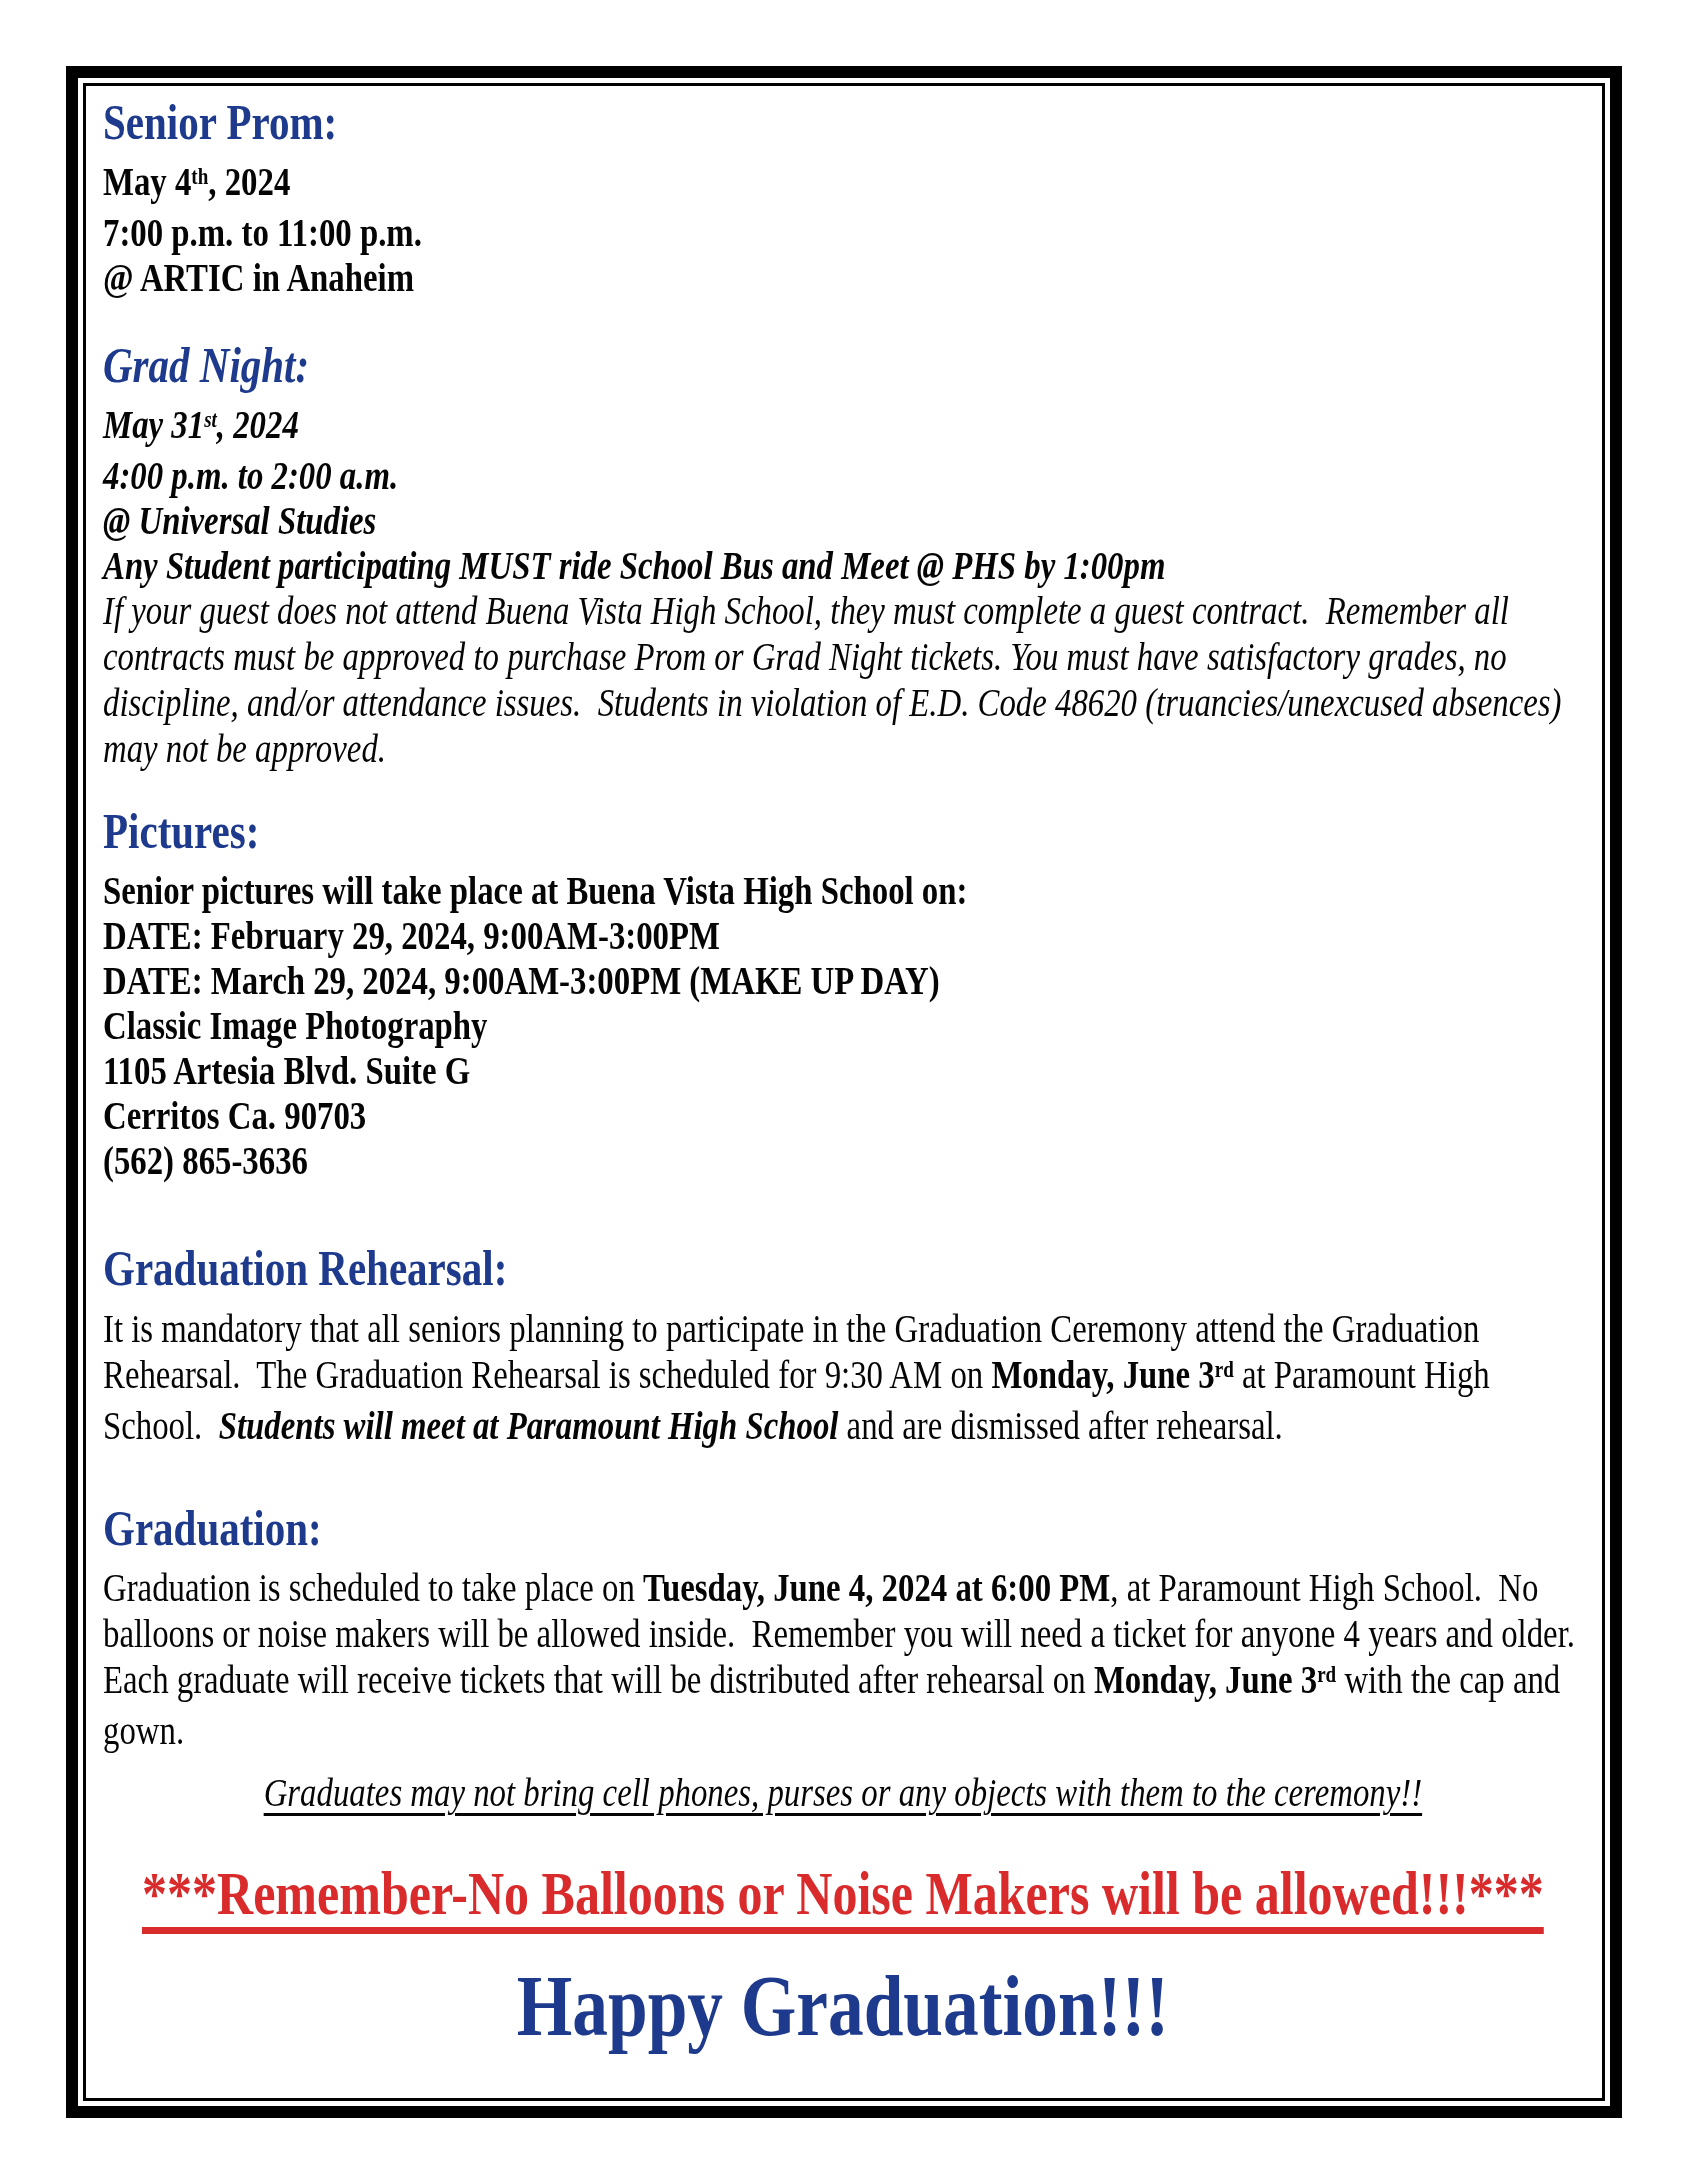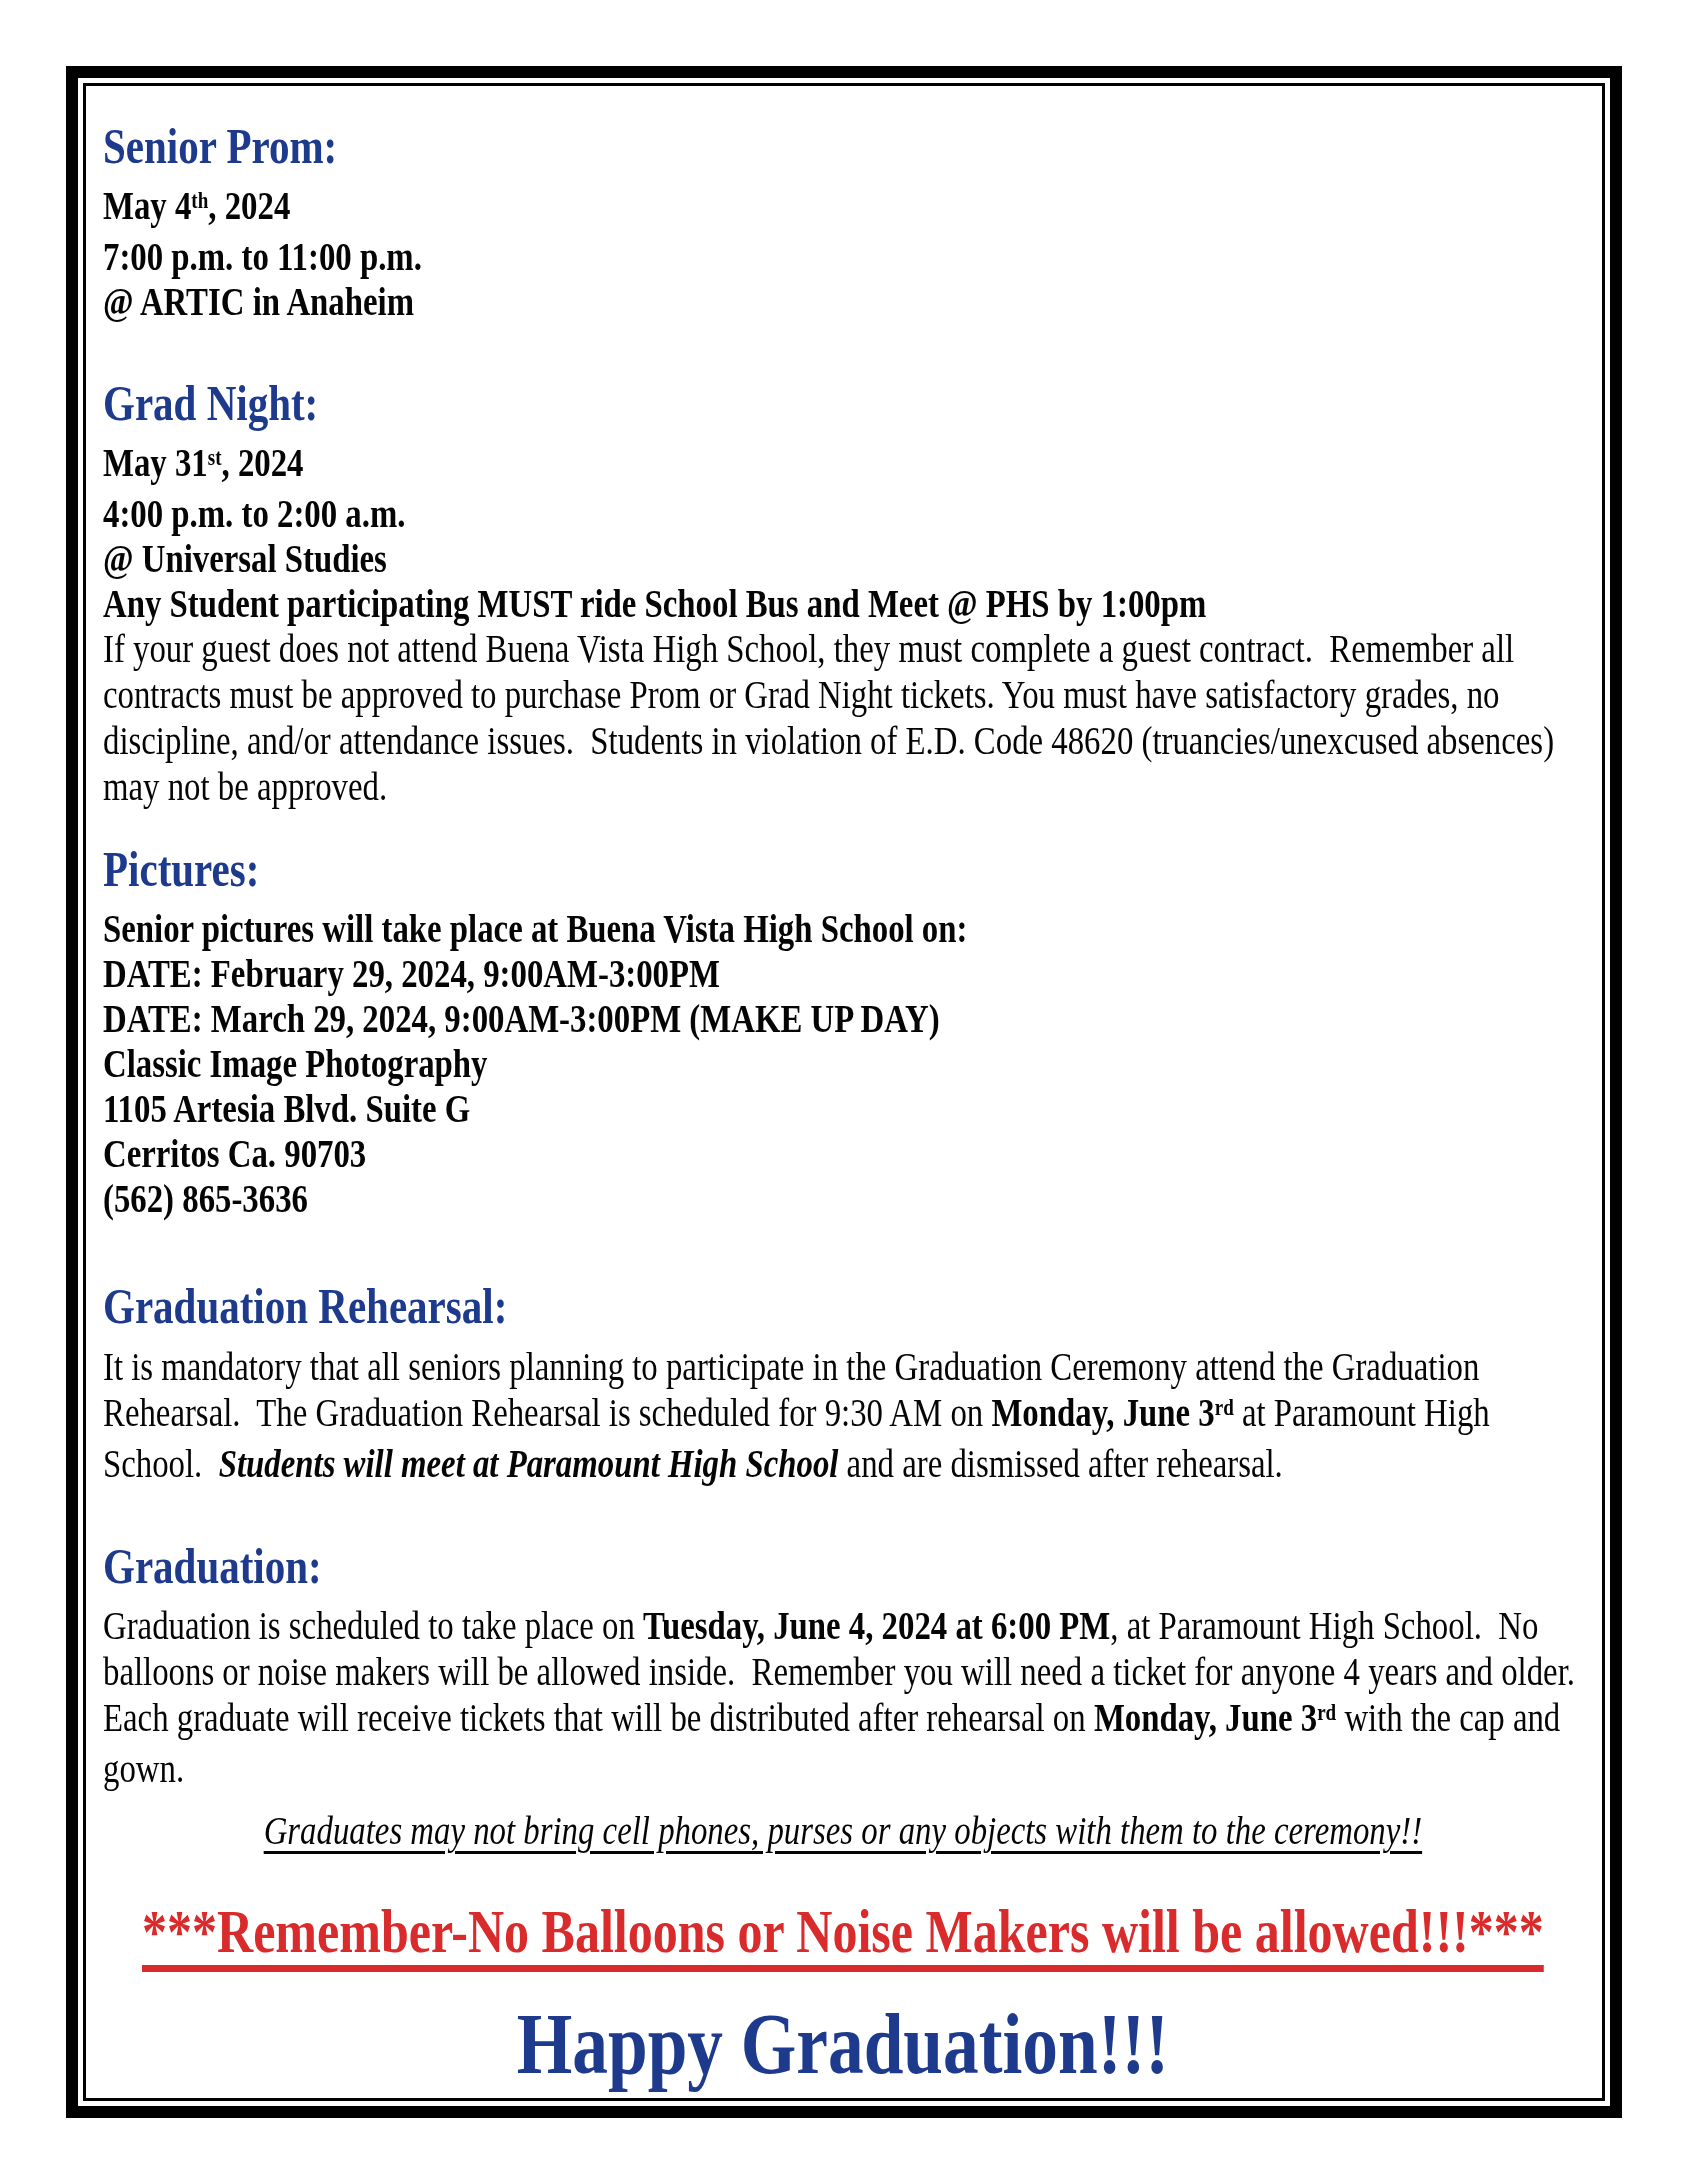--- a/index.html
+++ b/index.html
@@ -16,7 +16,7 @@
   }
   .frame-inner { position:absolute; inset:5.3px; border:3.3px solid var(--border,#000); }
   .content {
-    position:absolute; left:88px; top:104px; width:1512px; height:2009px;
+    position:absolute; left:88px; top:80px; width:1512px; height:2009px;
     padding:10.6px 17px 0 14.6px; overflow:hidden;
   }
   

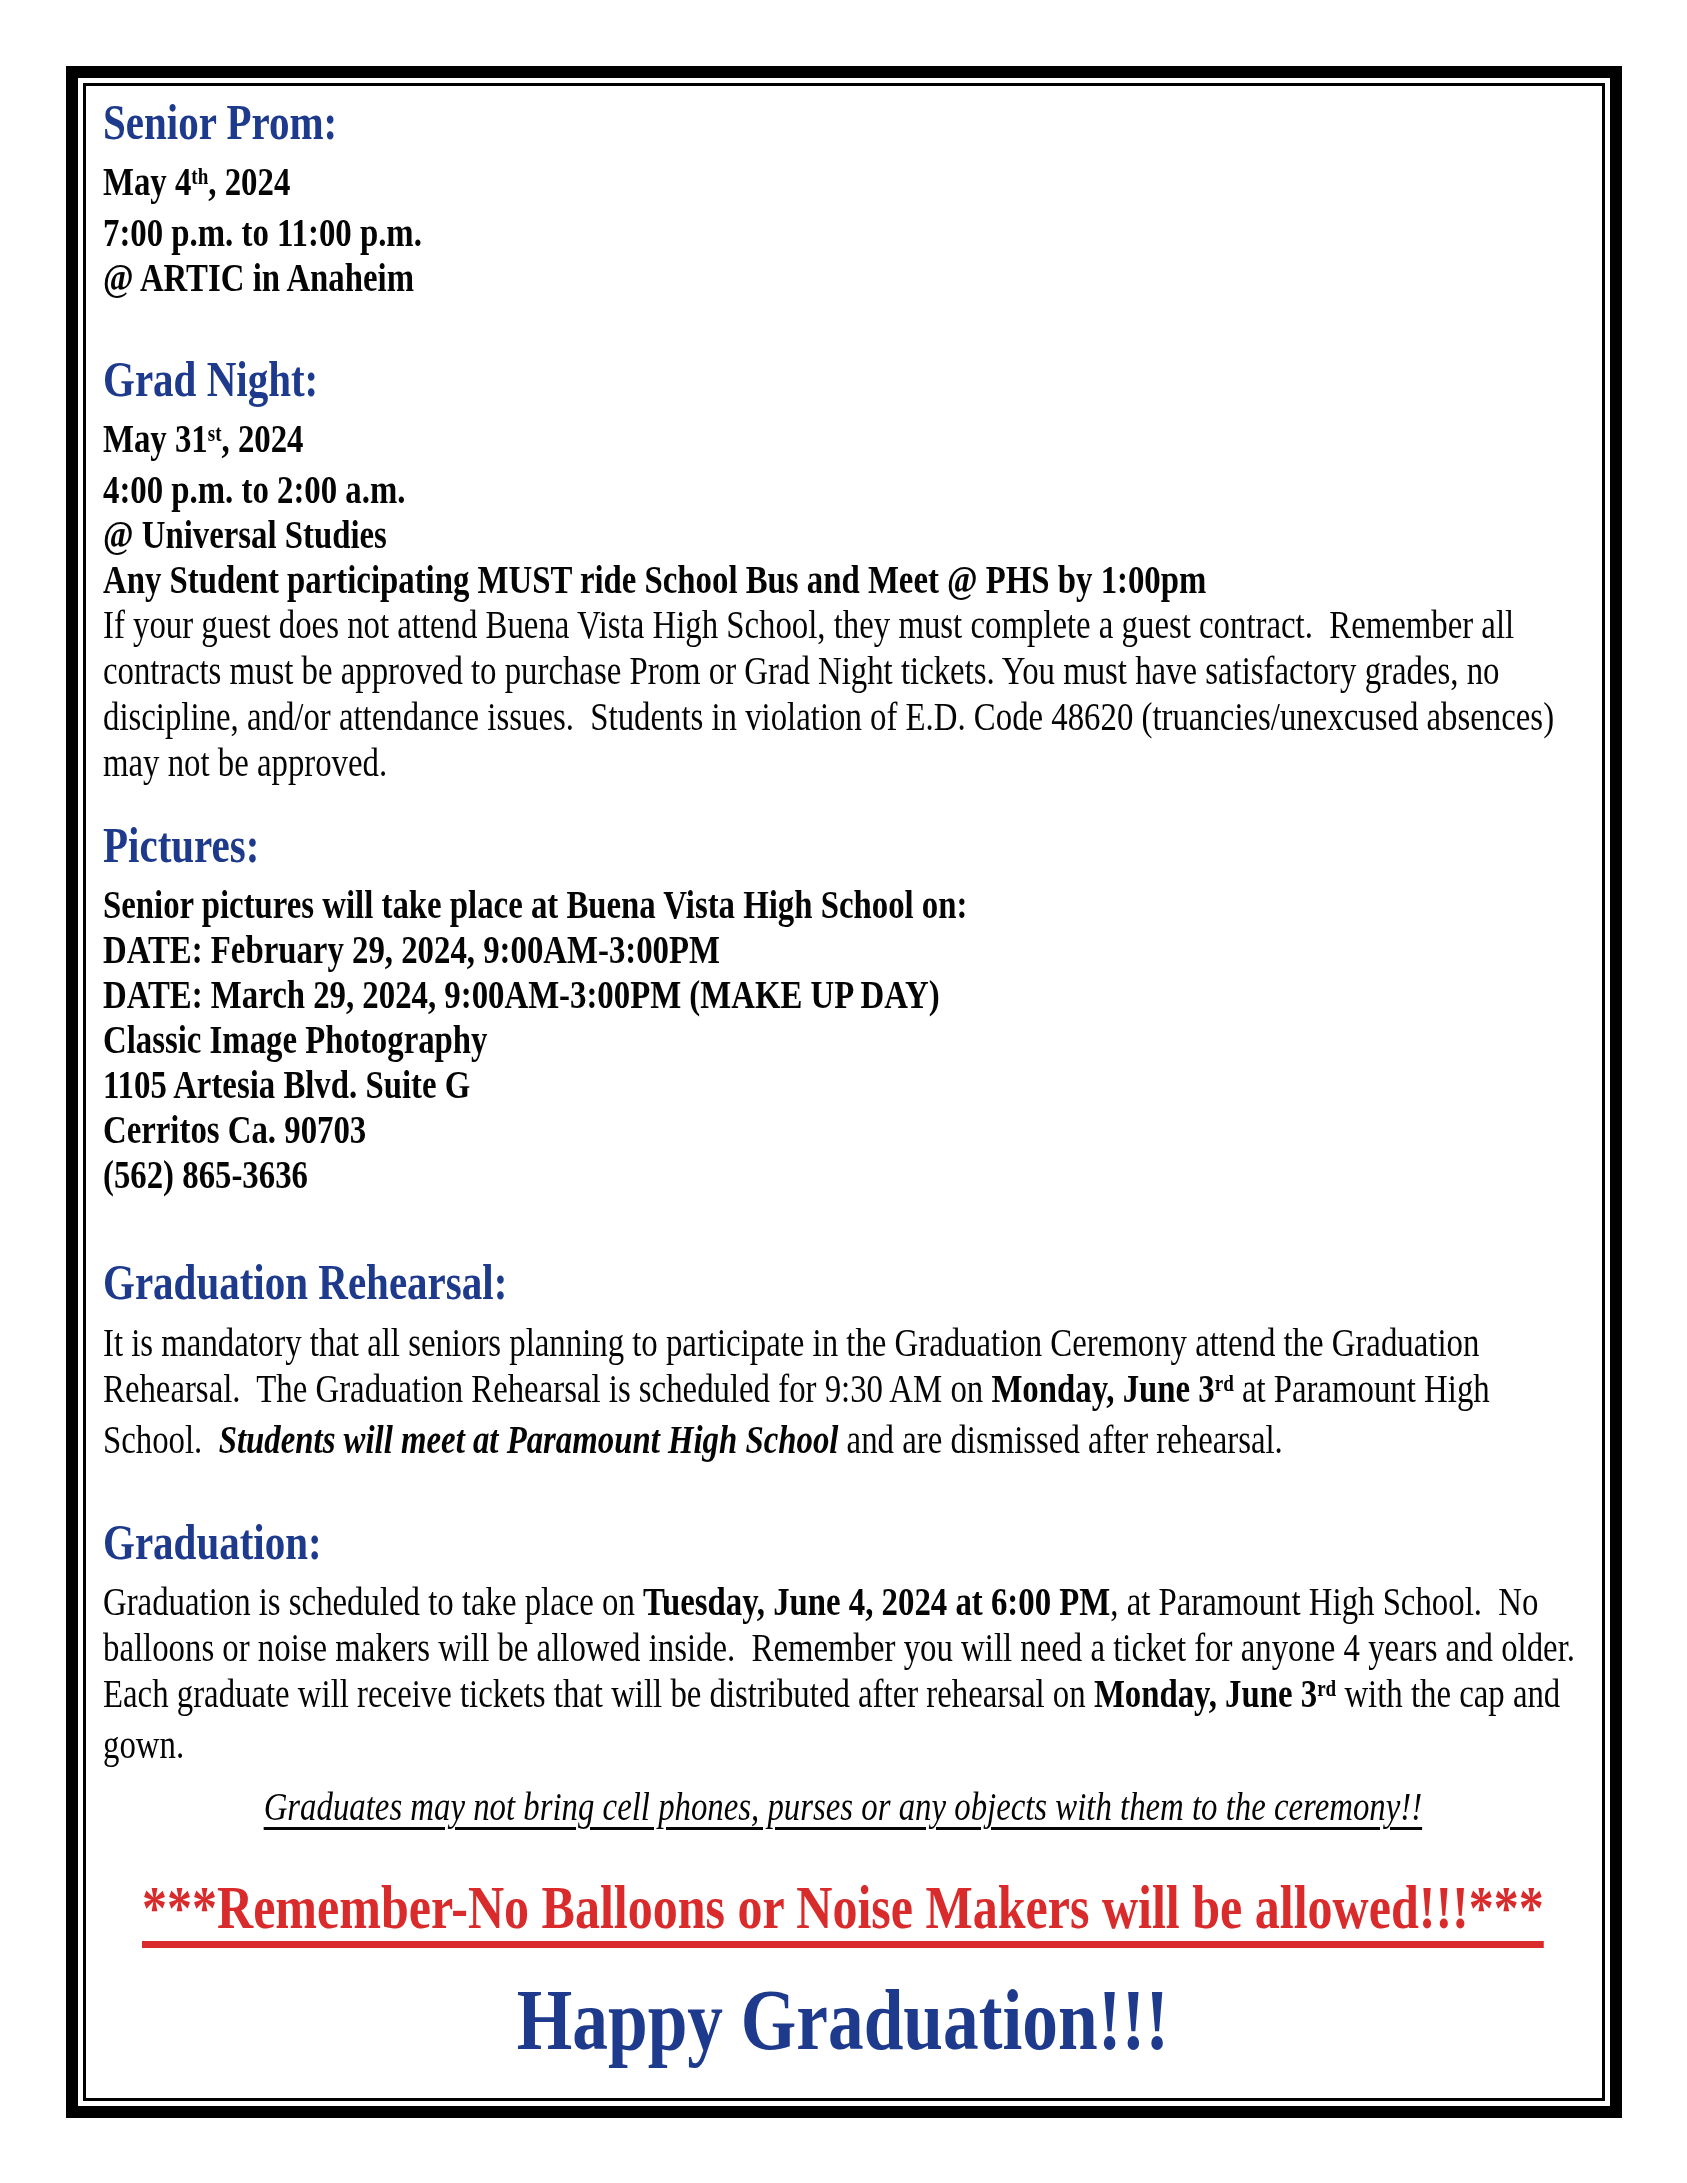--- a/index.html
+++ b/index.html
@@ -32,7 +32,7 @@
   .sup { font-size:58%; position:relative; top:-0.48em; }
   .sec-gradnight .sec-heading, .sec-pictures .sec-heading,
   .sec-rehearsal .sec-heading, .sec-graduation .sec-heading { margin-top:0; }
-  .sec-gradnight { margin-top:48px; }
+  .sec-gradnight { margin-top:34px;font-style:italic; }
   .sec-pictures  { margin-top:28px; }
   .sec-rehearsal { margin-top:54px;font-family:Liberation Serif, serif; }
   .sec-graduation{ margin-top:48px; }

